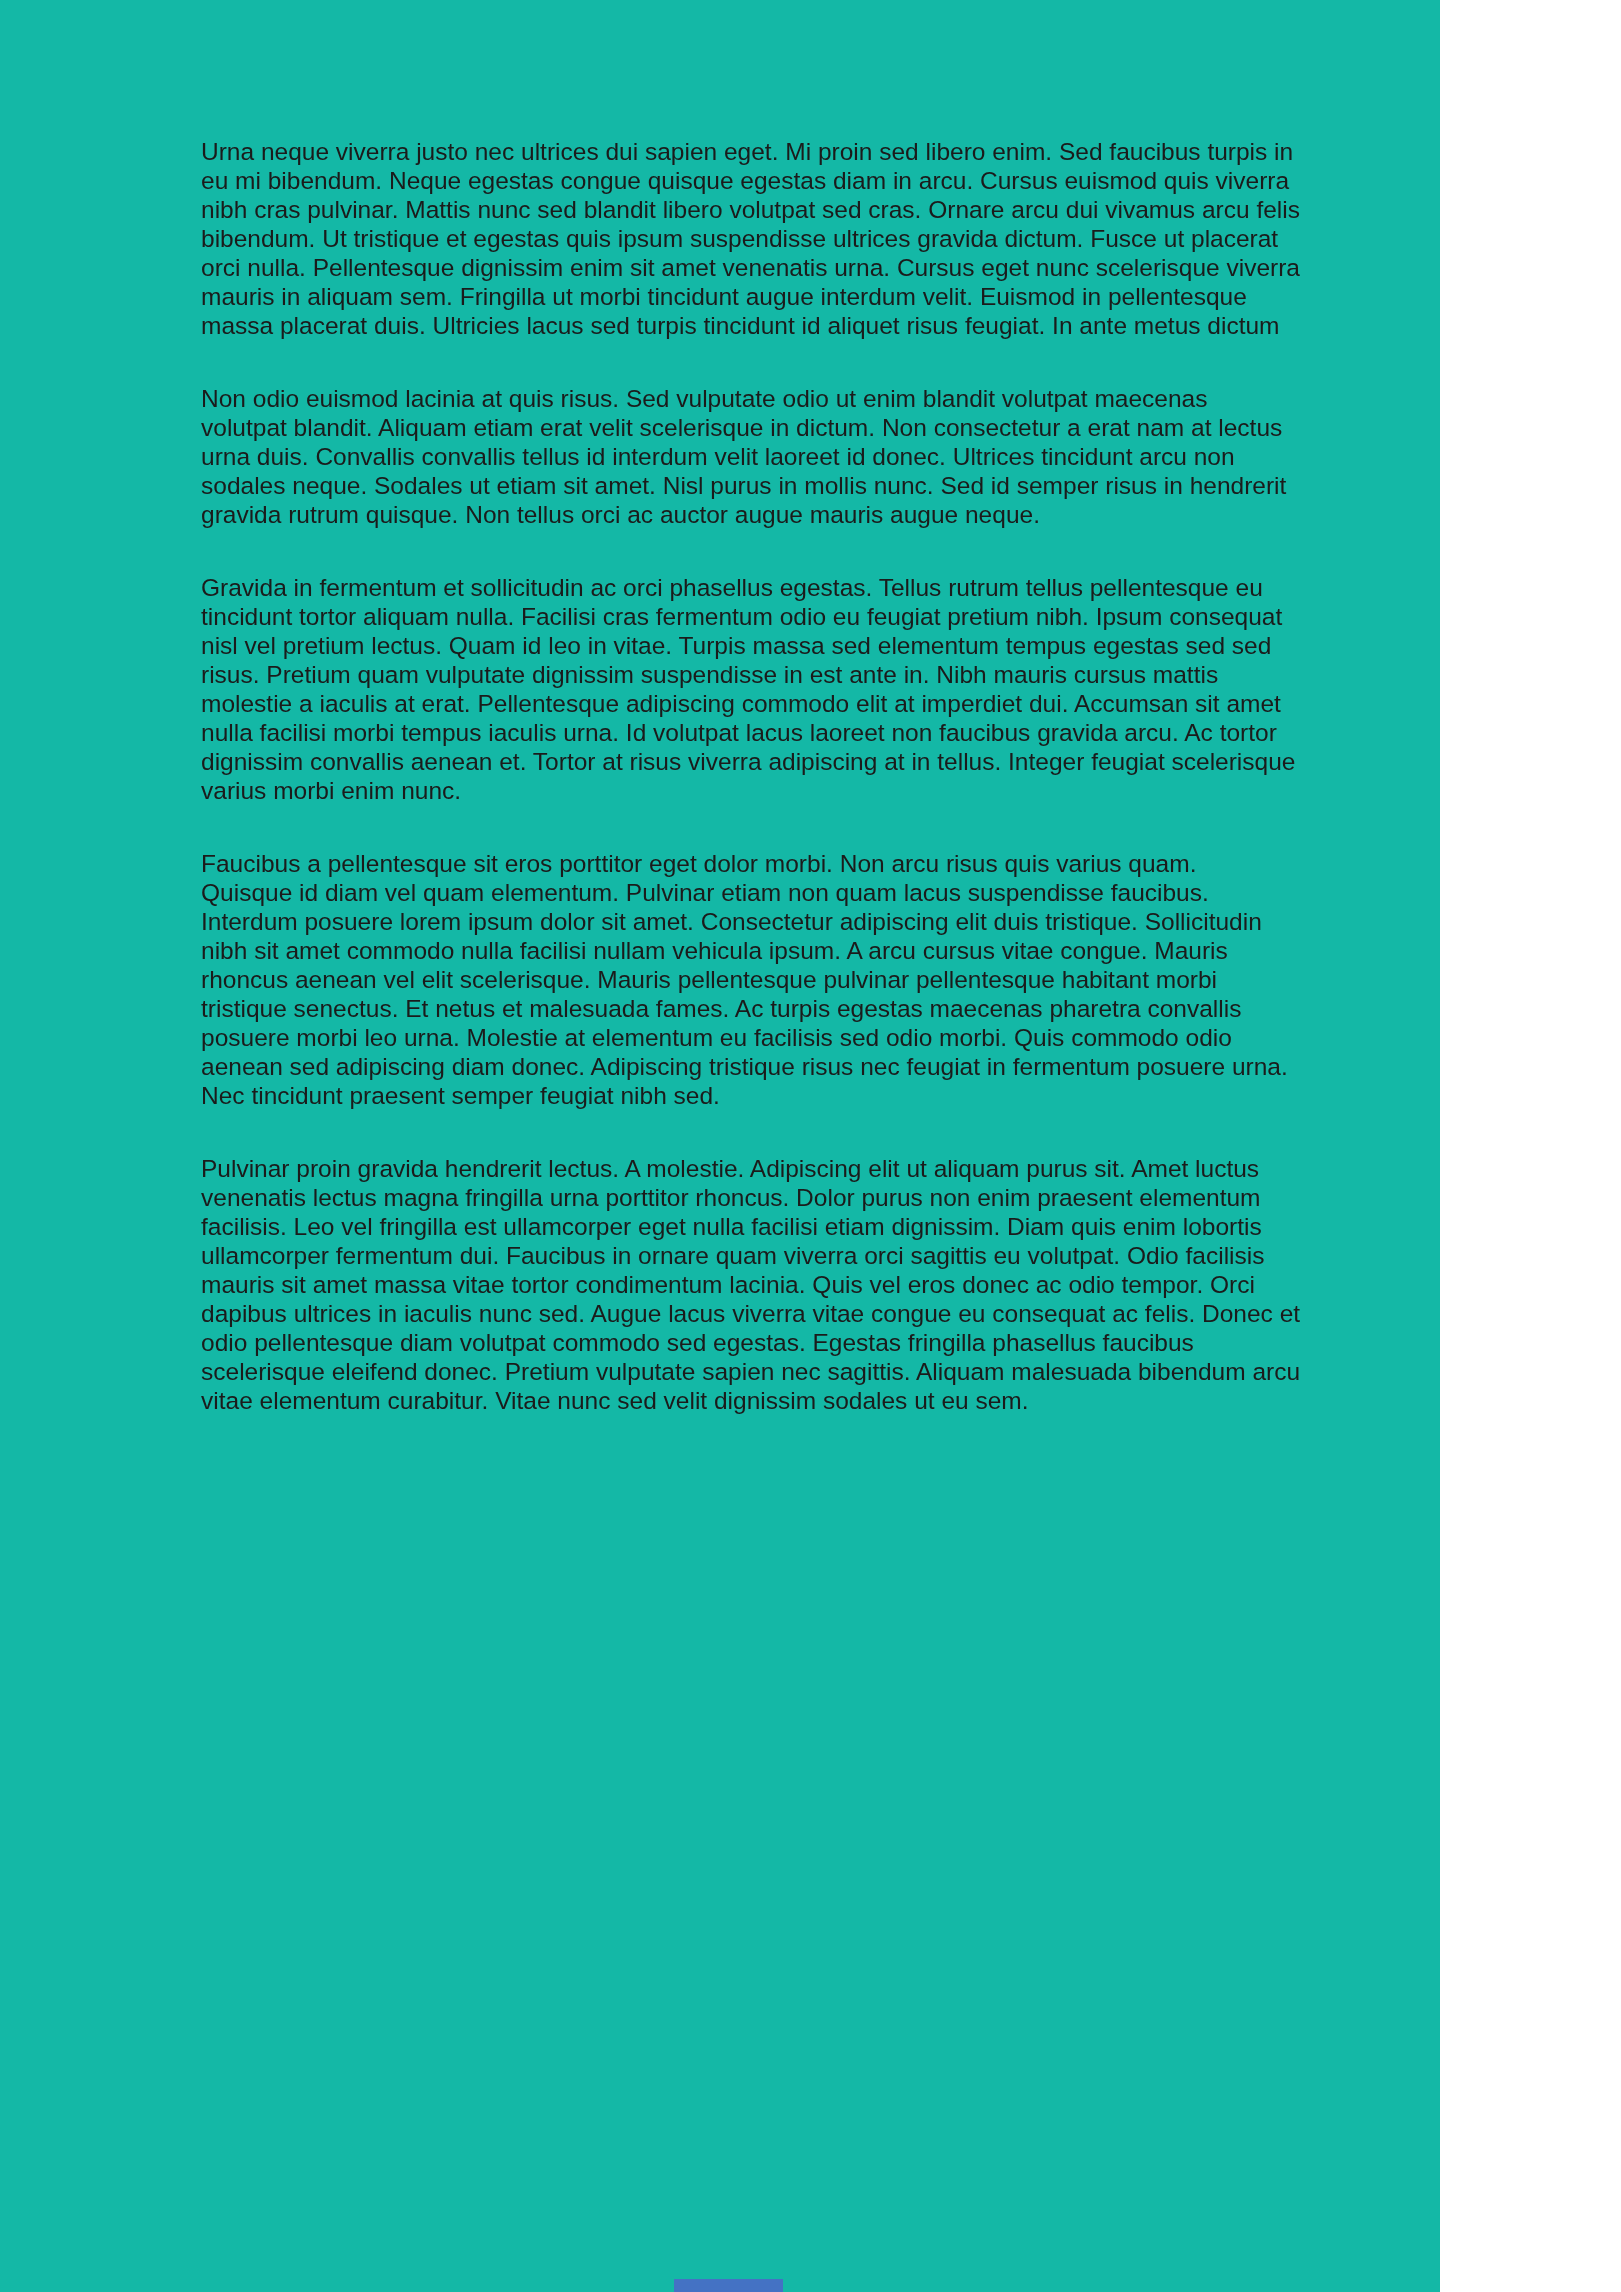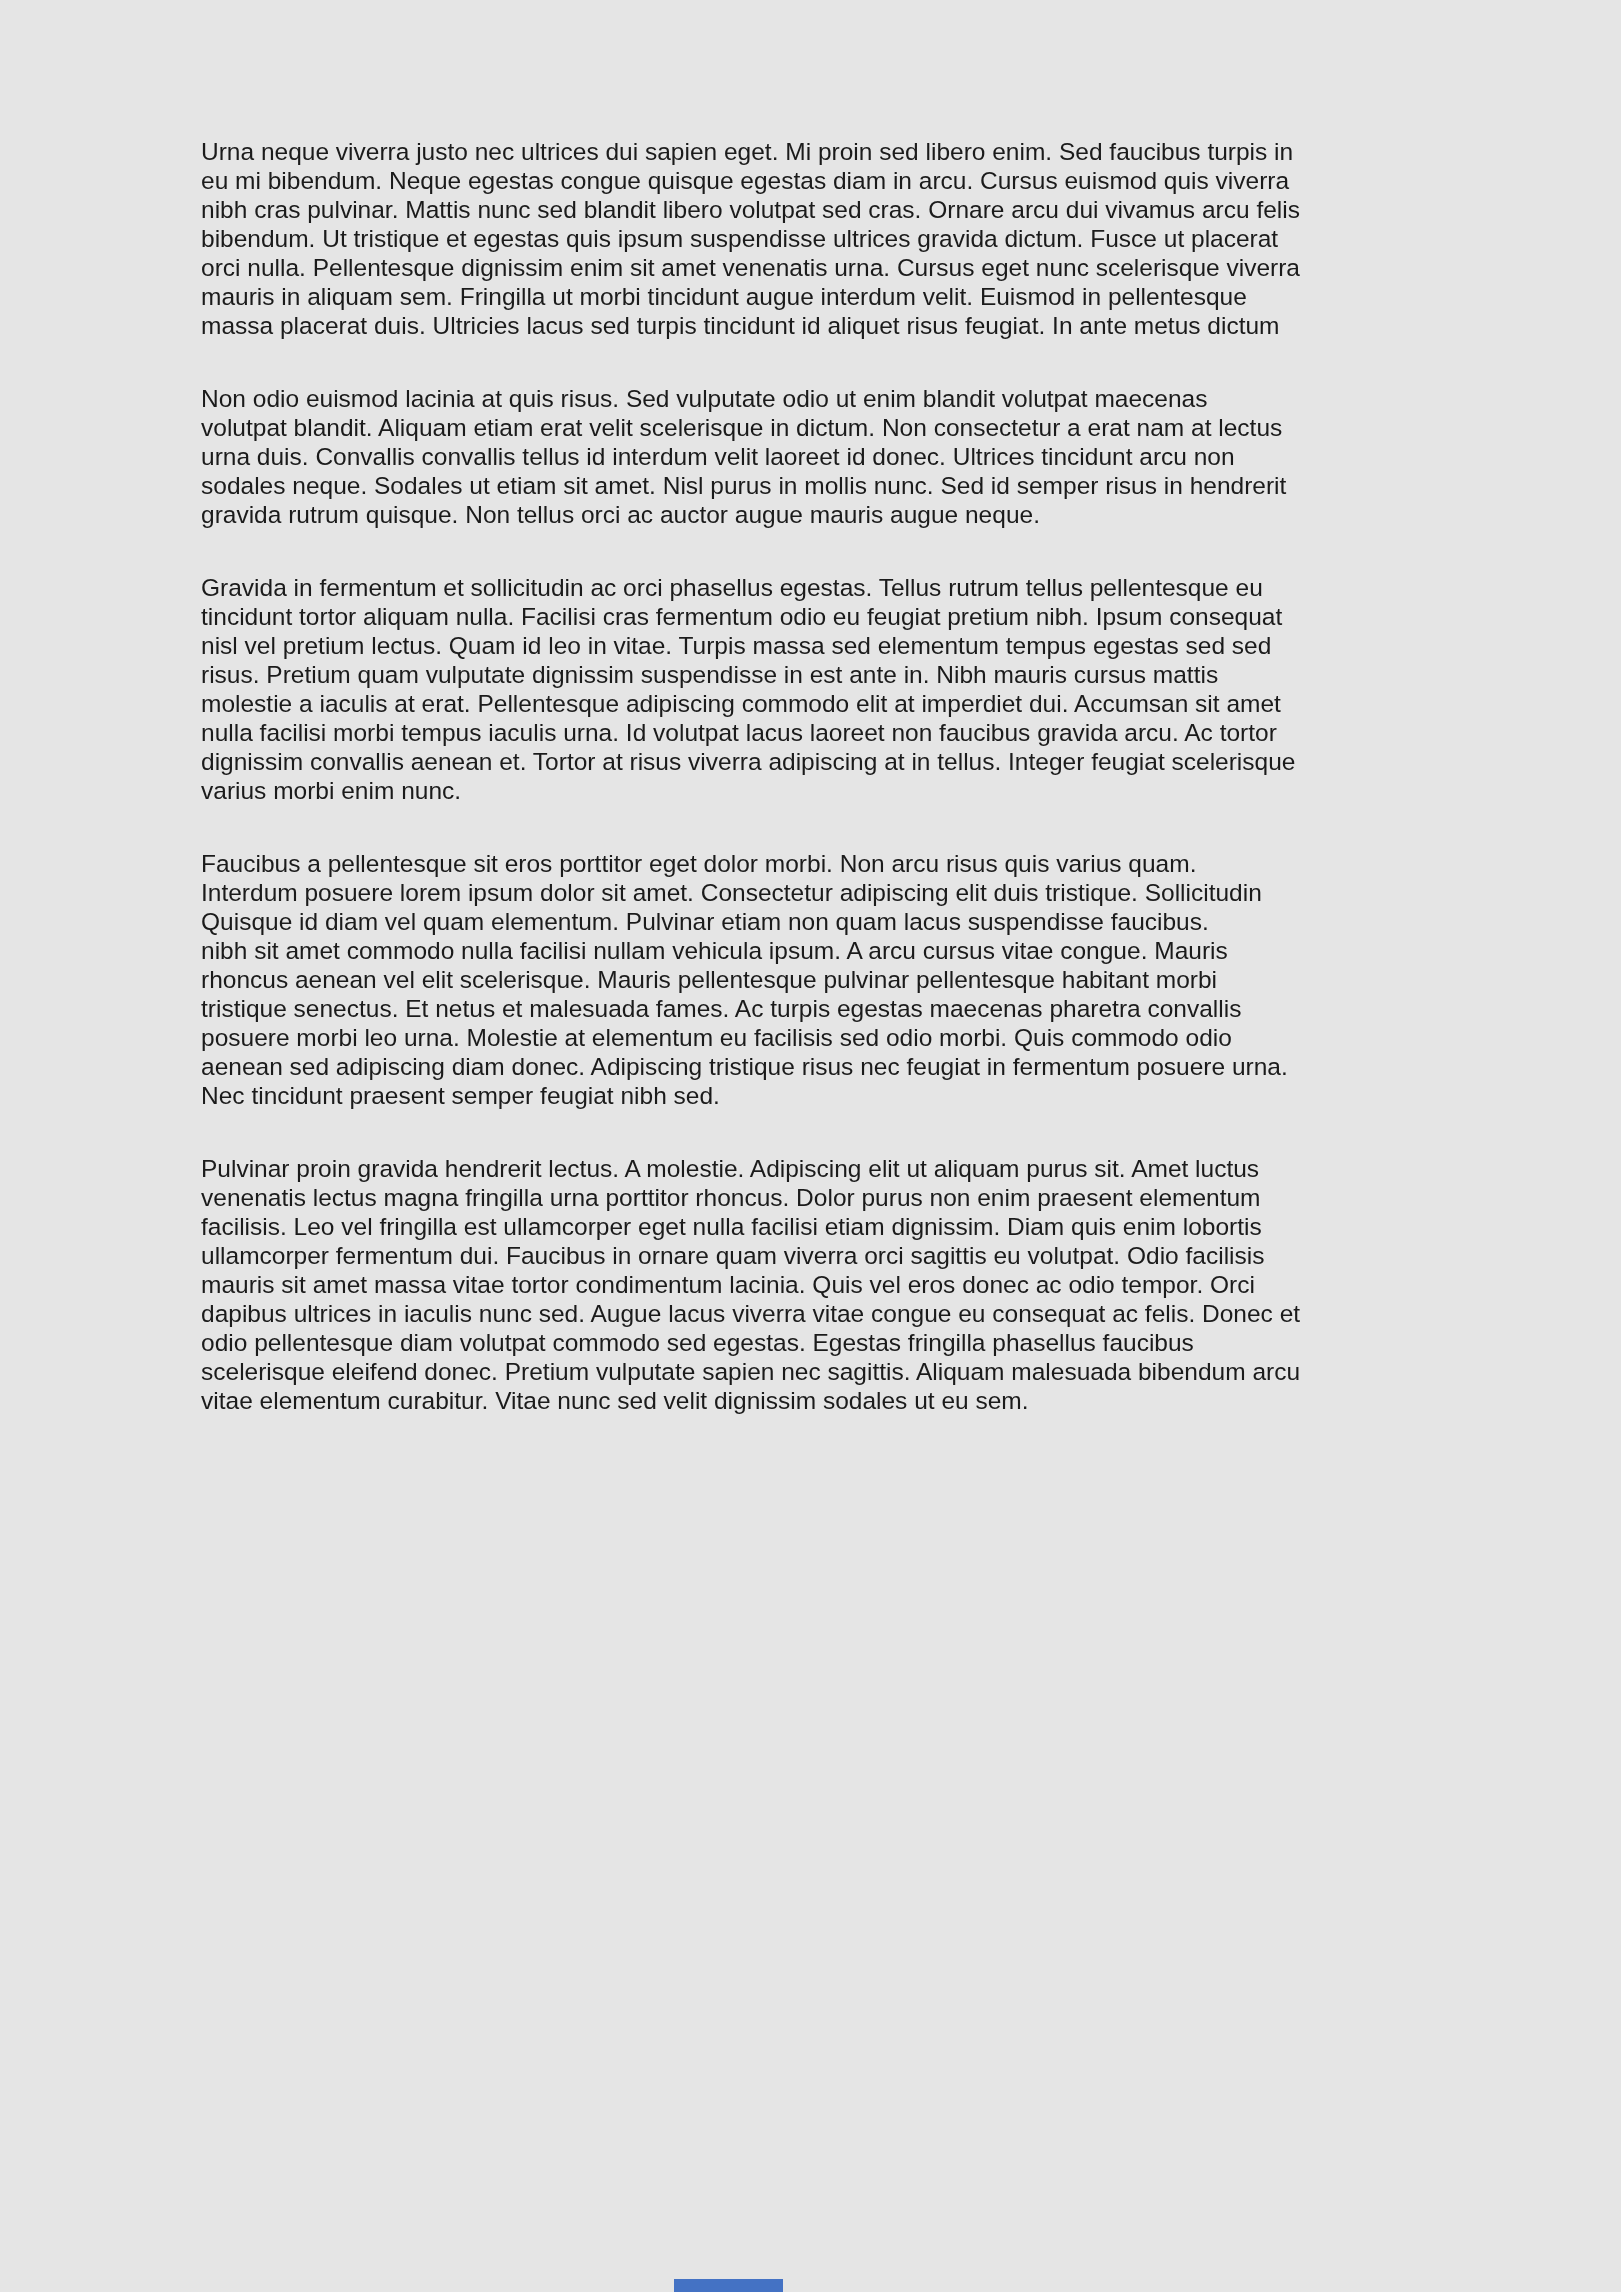--- a/index.html
+++ b/index.html
@@ -10,9 +10,9 @@
   }
   .page {
     position: relative;
-    width: 1621px;
+    width: 1440px;
     height: 2293px;
-    background: #e5e5e5;
+    background: #14b8a6;
     overflow: hidden;
     font-family: "Liberation Sans", "DejaVu Sans", sans-serif;
     color: #1b1b1b;

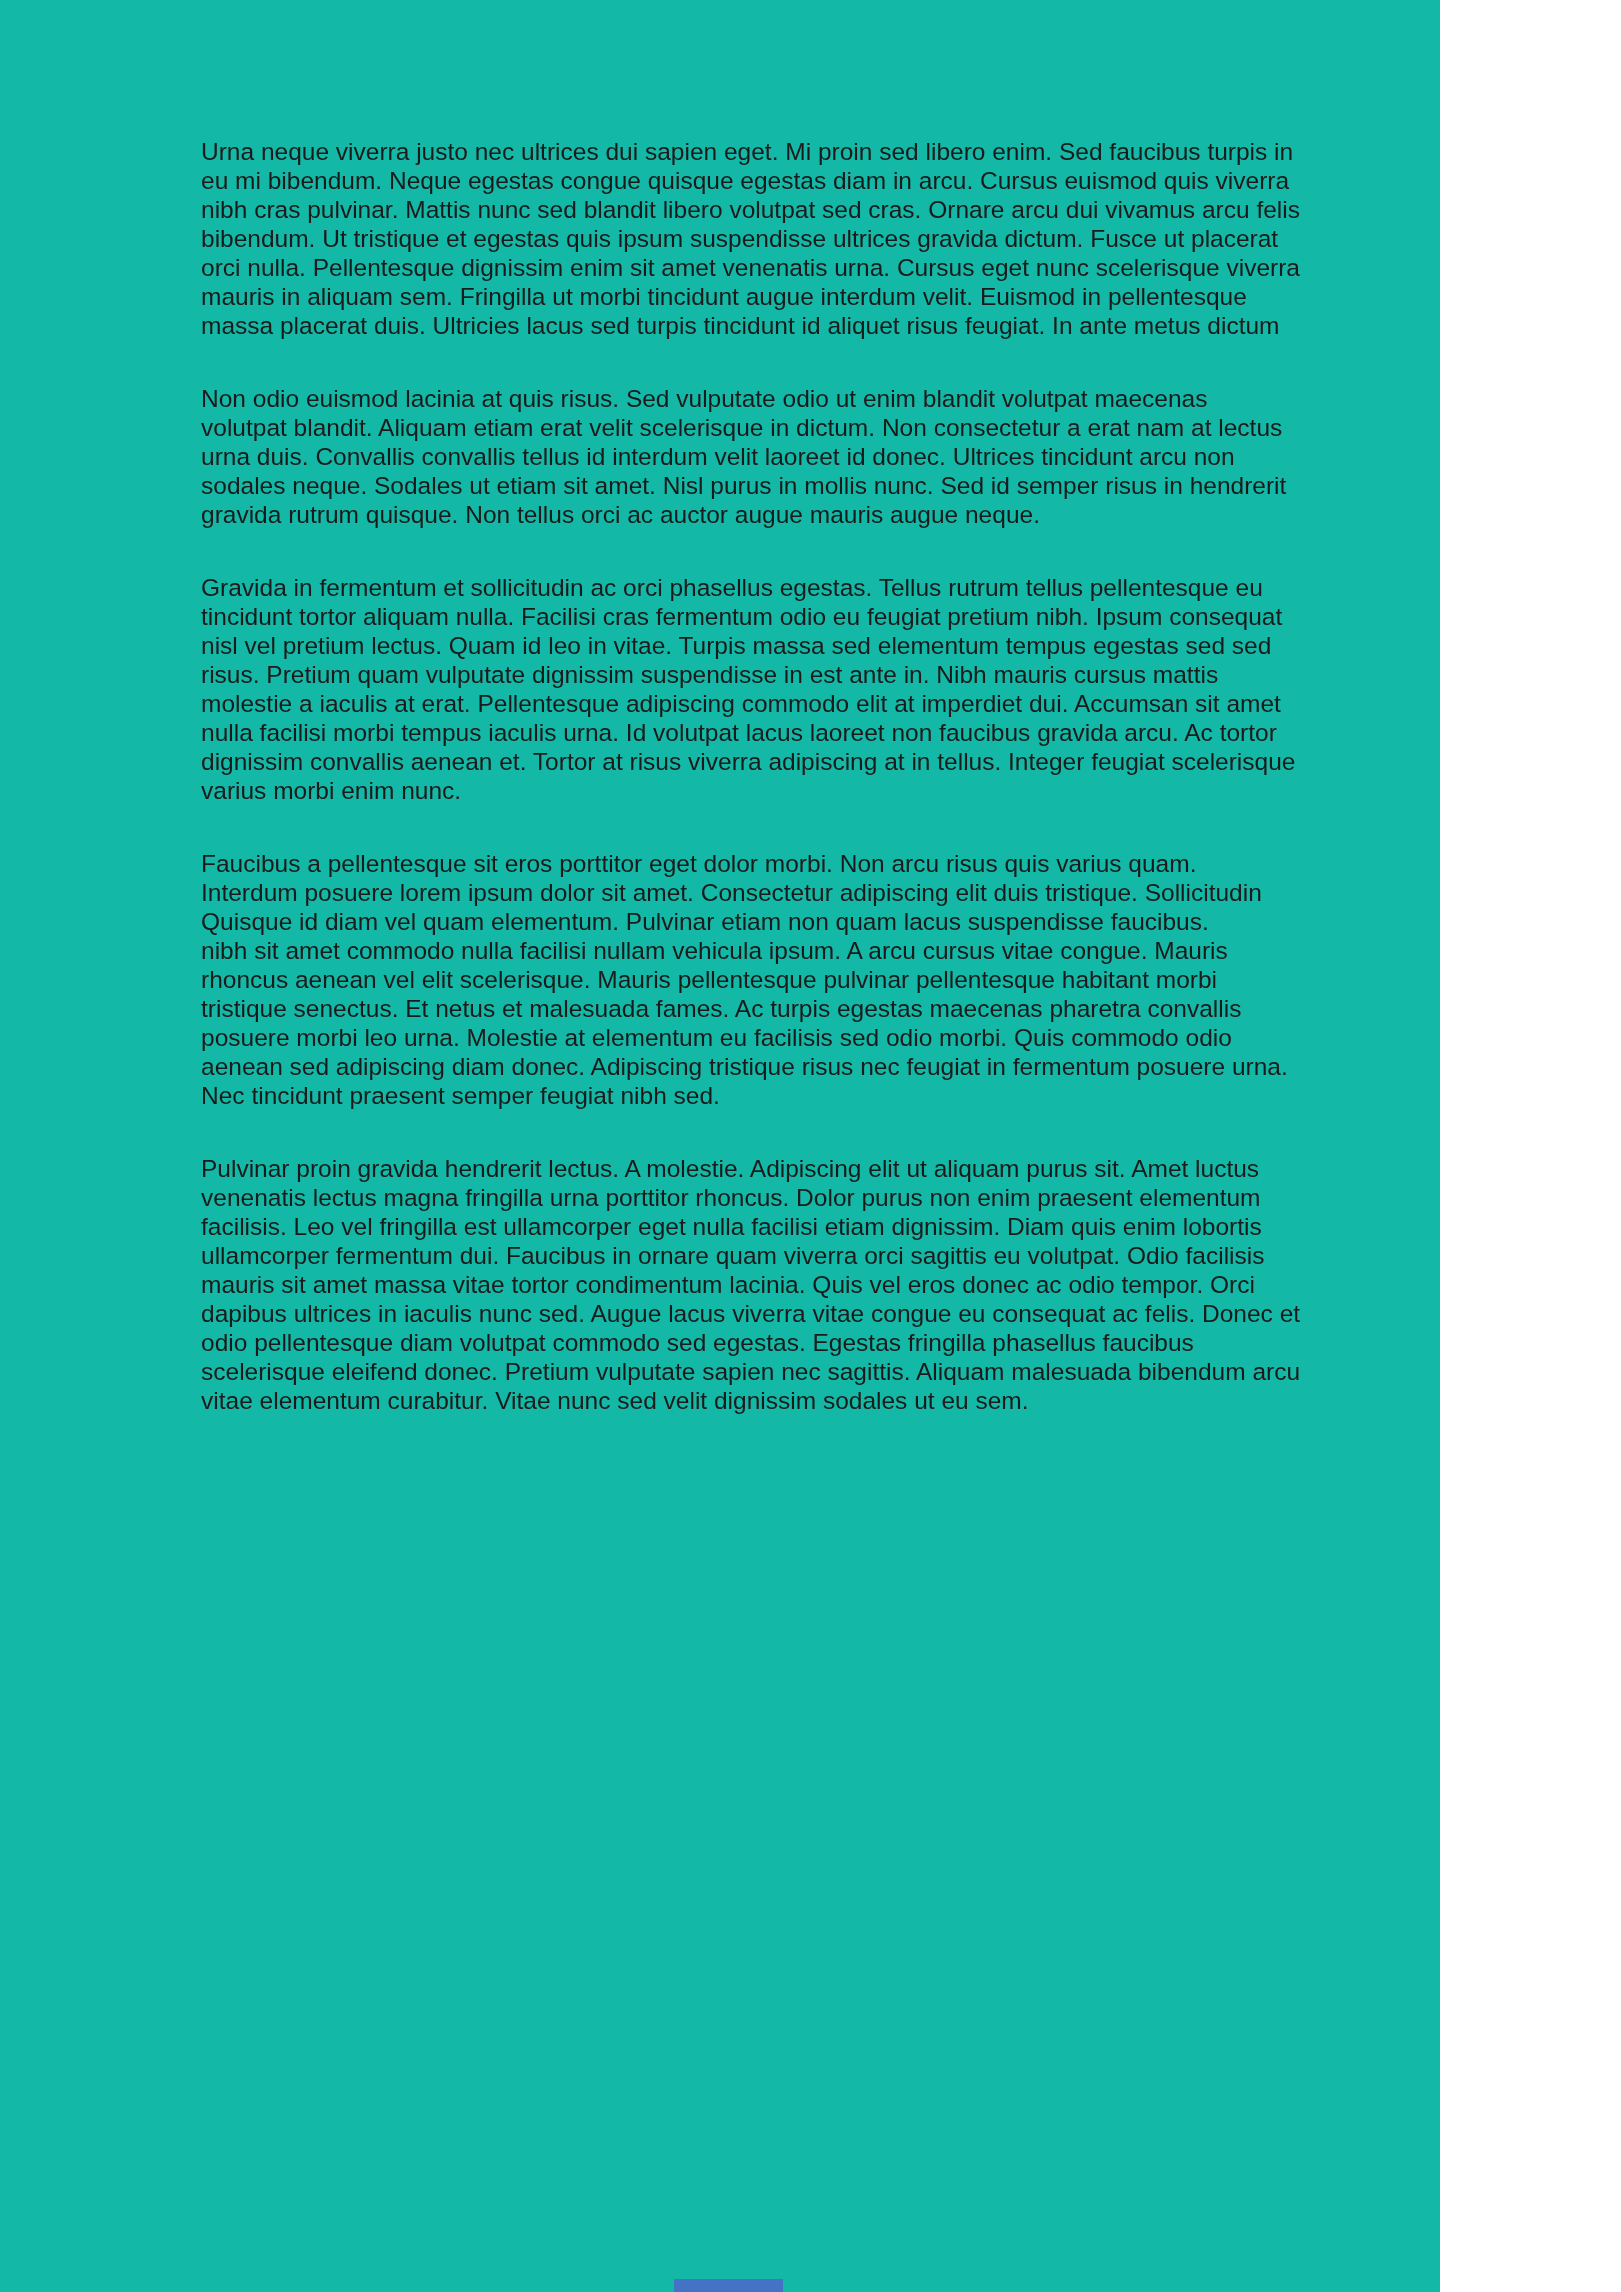--- a/index.html
+++ b/index.html
@@ -76,8 +76,8 @@
       </div>
     <div class="paragraph">
         <div class="line">Faucibus a pellentesque sit eros porttitor eget dolor morbi. Non arcu risus quis varius quam.</div>
+        <div class="line">Quisque id diam vel quam elementum. Pulvinar etiam non quam lacus suspendisse faucibus.</div>
         <div class="line">Interdum posuere lorem ipsum dolor sit amet. Consectetur adipiscing elit duis tristique. Sollicitudin</div>
-        <div class="line">Quisque id diam vel quam elementum. Pulvinar etiam non quam lacus suspendisse faucibus.</div>
         <div class="line">nibh sit amet commodo nulla facilisi nullam vehicula ipsum. A arcu cursus vitae congue. Mauris</div>
         <div class="line">rhoncus aenean vel elit scelerisque. Mauris pellentesque pulvinar pellentesque habitant morbi</div>
         <div class="line">tristique senectus. Et netus et malesuada fames. Ac turpis egestas maecenas pharetra convallis</div>

